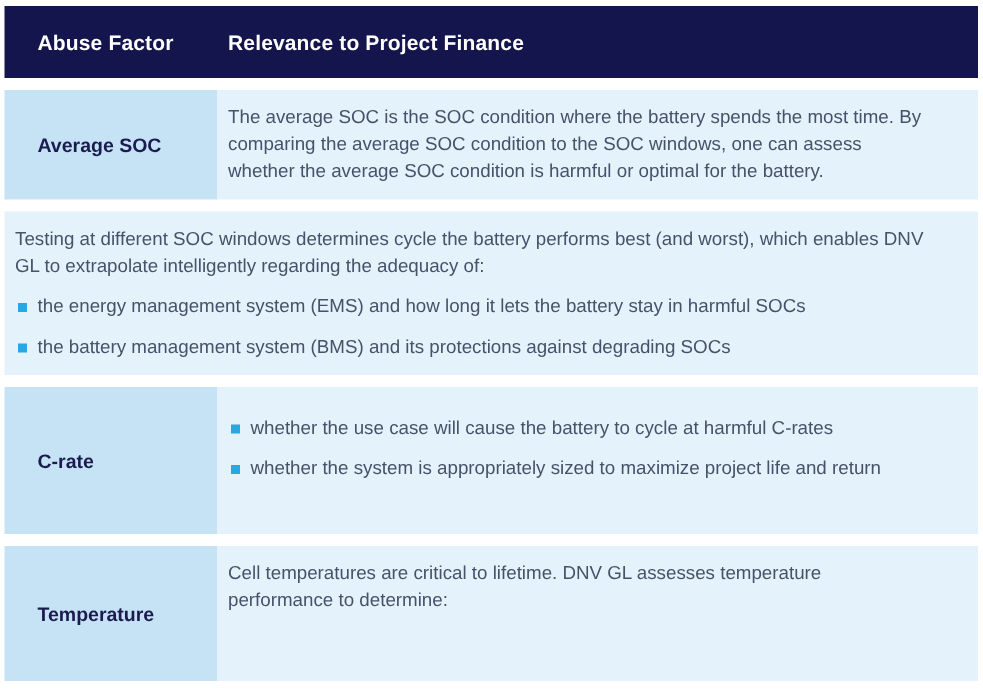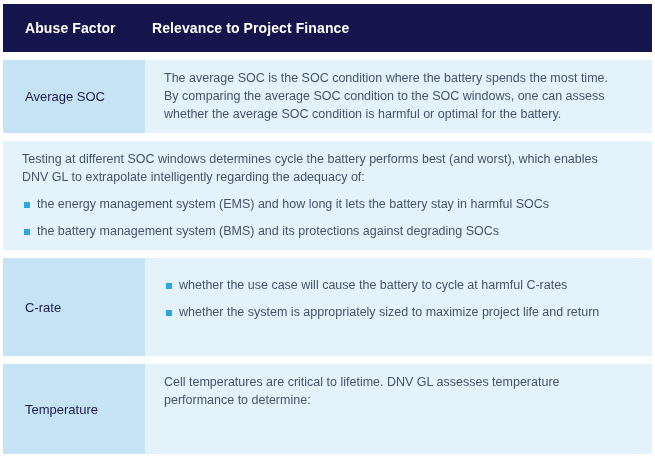--- a/index.html
+++ b/index.html
@@ -54,7 +54,7 @@
     flex: 1;
     background: #e4f3fb;
     box-sizing: border-box;
-    padding: 10px 36px 10px 19px;
+    padding: 10px 36px 10px 7px;
     color: #46526a;
     font-size: 12.5px;
     line-height: 1.42;

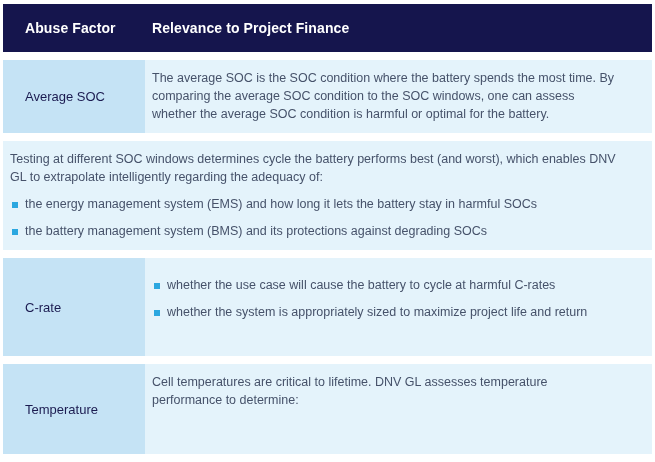--- a/index.html
+++ b/index.html
@@ -48,7 +48,7 @@
     padding-left: 22px;
     color: #1b1b50;
     font-size: 13px;
-    font-weight: normal;
+    font-weight: bold;
   }
   .content-cell {
     flex: 1;

